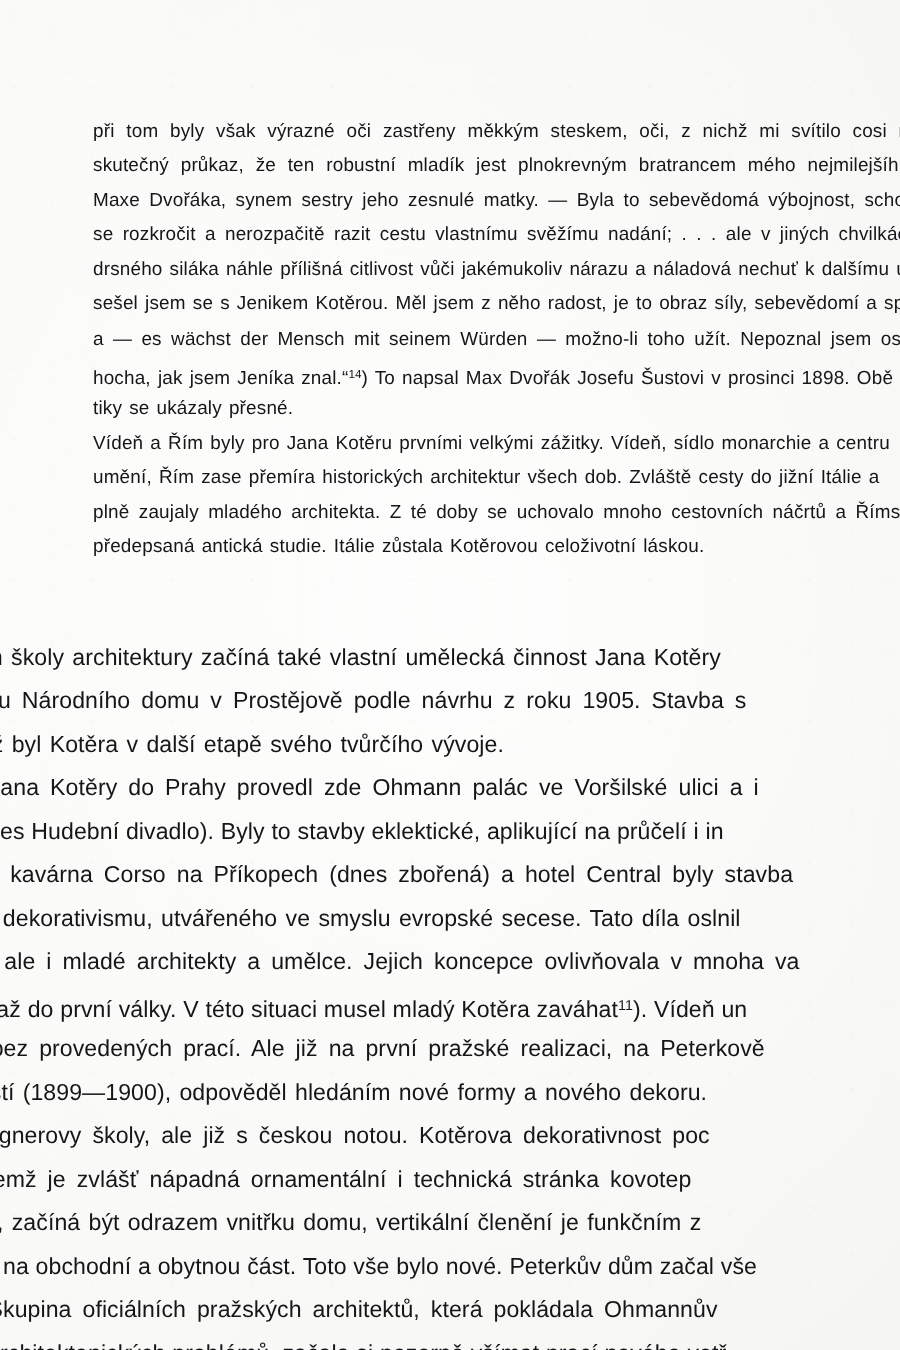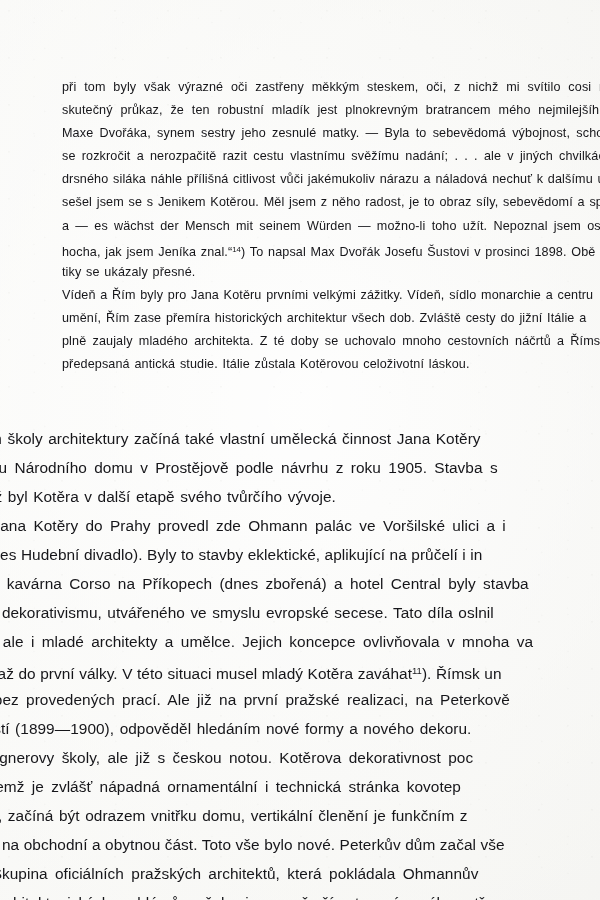--- a/index.html
+++ b/index.html
@@ -115,7 +115,7 @@
     <div class="line wide">slohok. Zato kavárna Corso na Příkopech (dnes zbořená) a hotel Central byly stavba</div>
     <div class="line">nevázaného dekorativismu, utvářeného ve smyslu evropské secese. Tato díla oslnil</div>
     <div class="line wide">obecenstvo, ale i mladé architekty a umělce. Jejich koncepce ovlivňovala v mnoha va</div>
-    <div class="line tight"><span>architekturu až do první války. V této situaci musel mladý Kotěra zaváhat</span><span class="fn">11</span><span>). Římsk un</span></div>
+    <div class="line tight"><span>architekturu až do první války. V této situaci musel mladý Kotěra zaváhat</span><span class="fn">11</span><span>). Vídeň un</span></div>
     <div class="line wide">ocnocen a bez provedených prací. Ale již na první pražské realizaci, na Peterkově</div>
     <div class="line">ckém náměstí (1899—1900), odpověděl hledáním nové formy a nového dekoru.</div>
     <div class="line wide">v duchu Wagnerovy školy, ale již s českou notou. Kotěrova dekorativnost poc</div>

